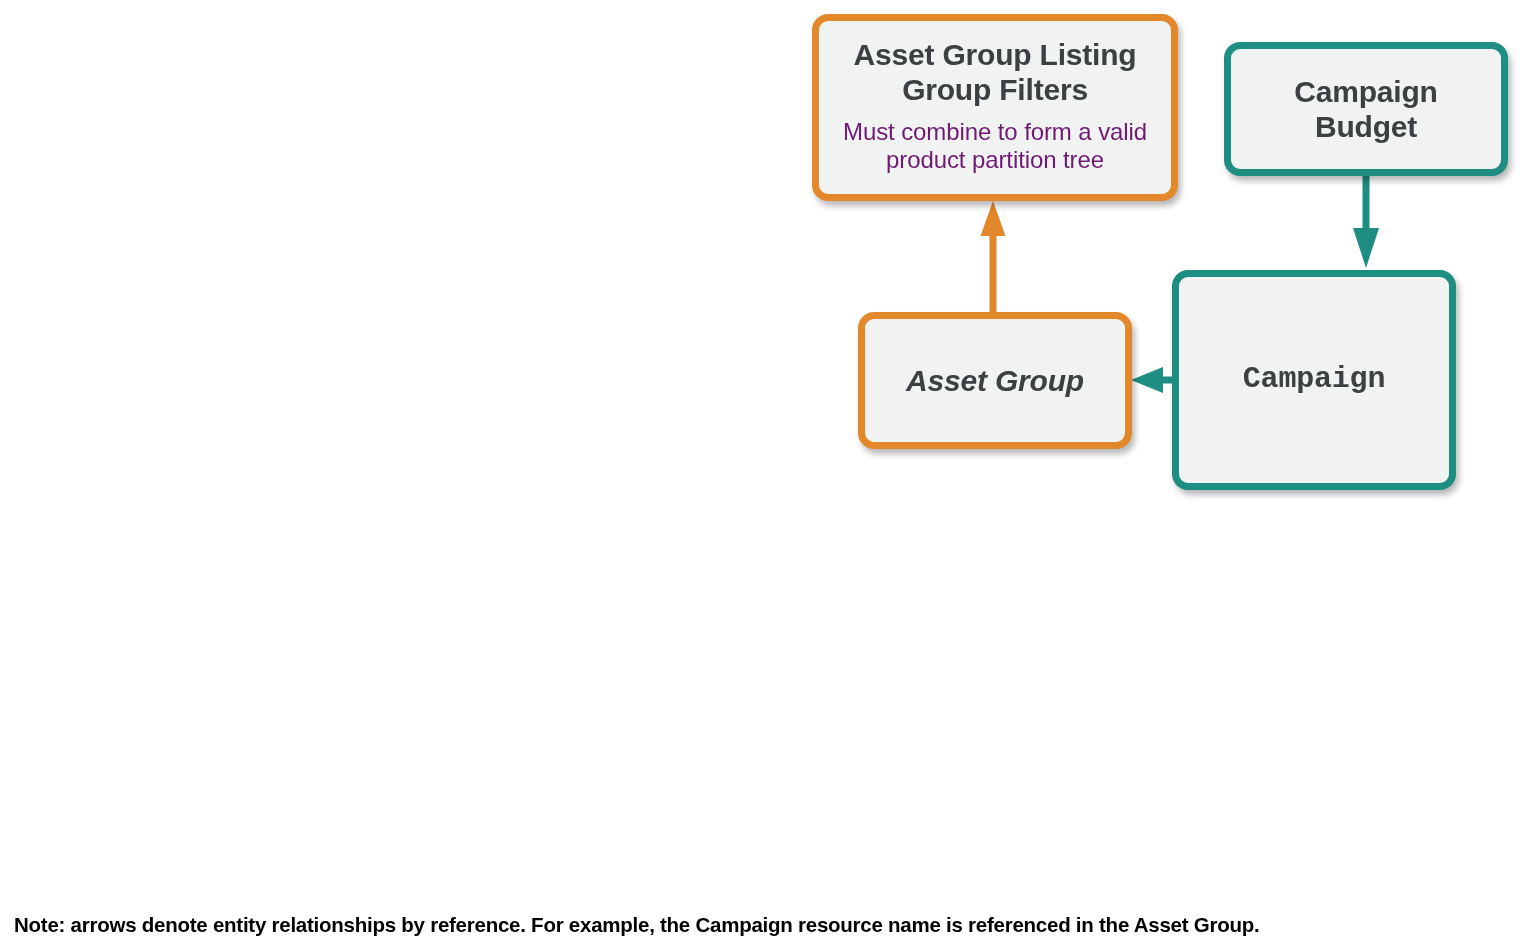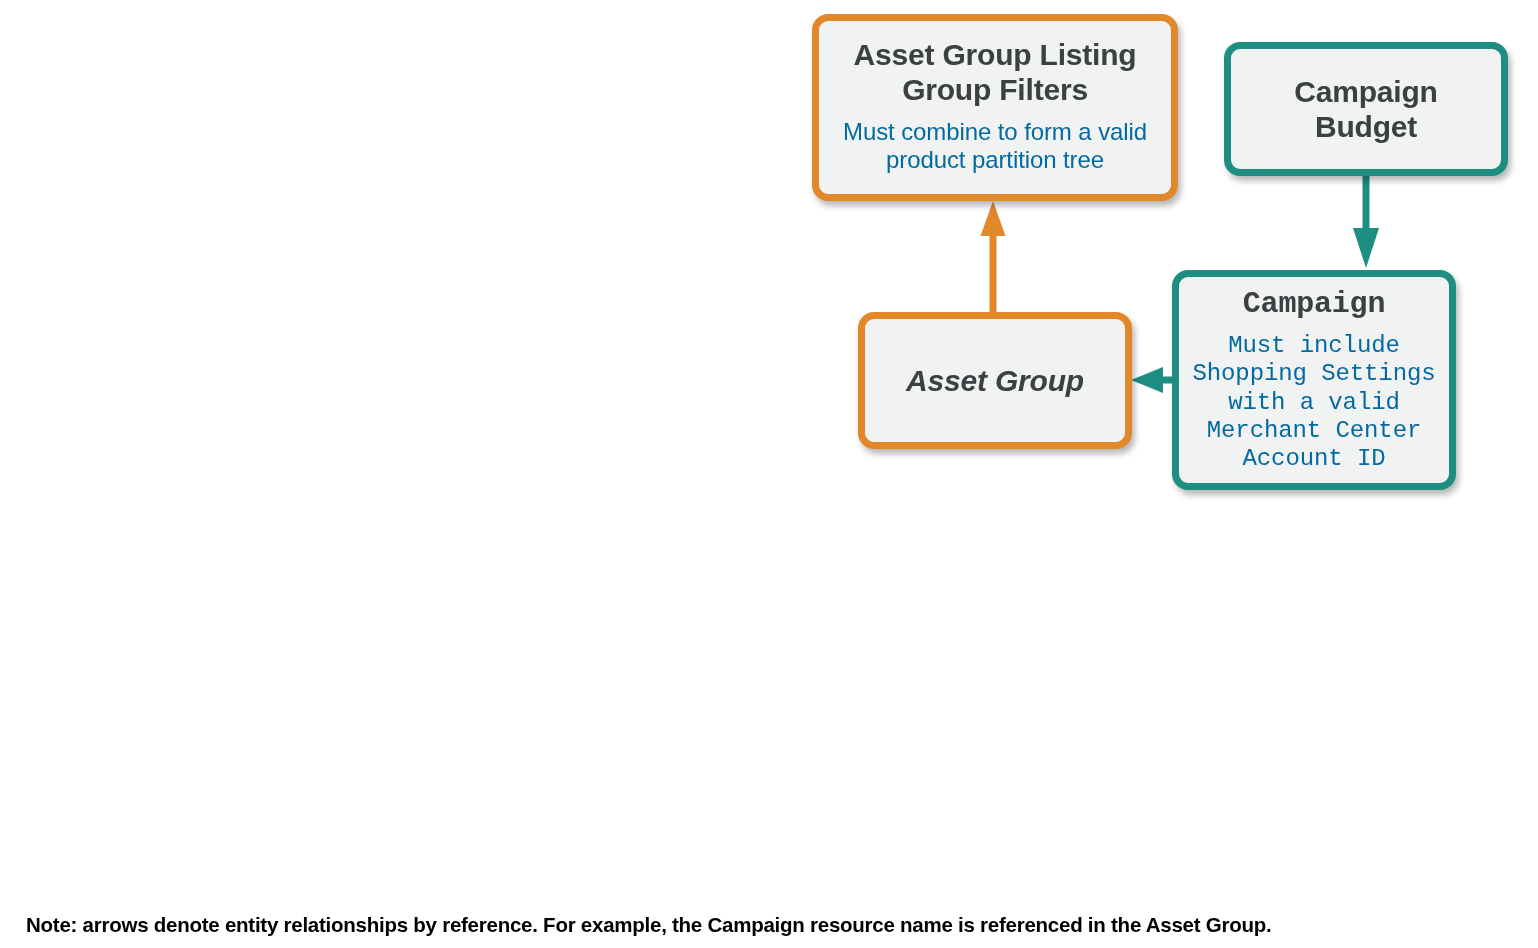--- a/index.html
+++ b/index.html
@@ -54,7 +54,7 @@
     font-size: 24px;
     font-weight: normal;
     line-height: 1.18;
-    color: #0369a1;
+    color: #701a75;
     margin-top: 10px;
     letter-spacing: -0.1px;
   }

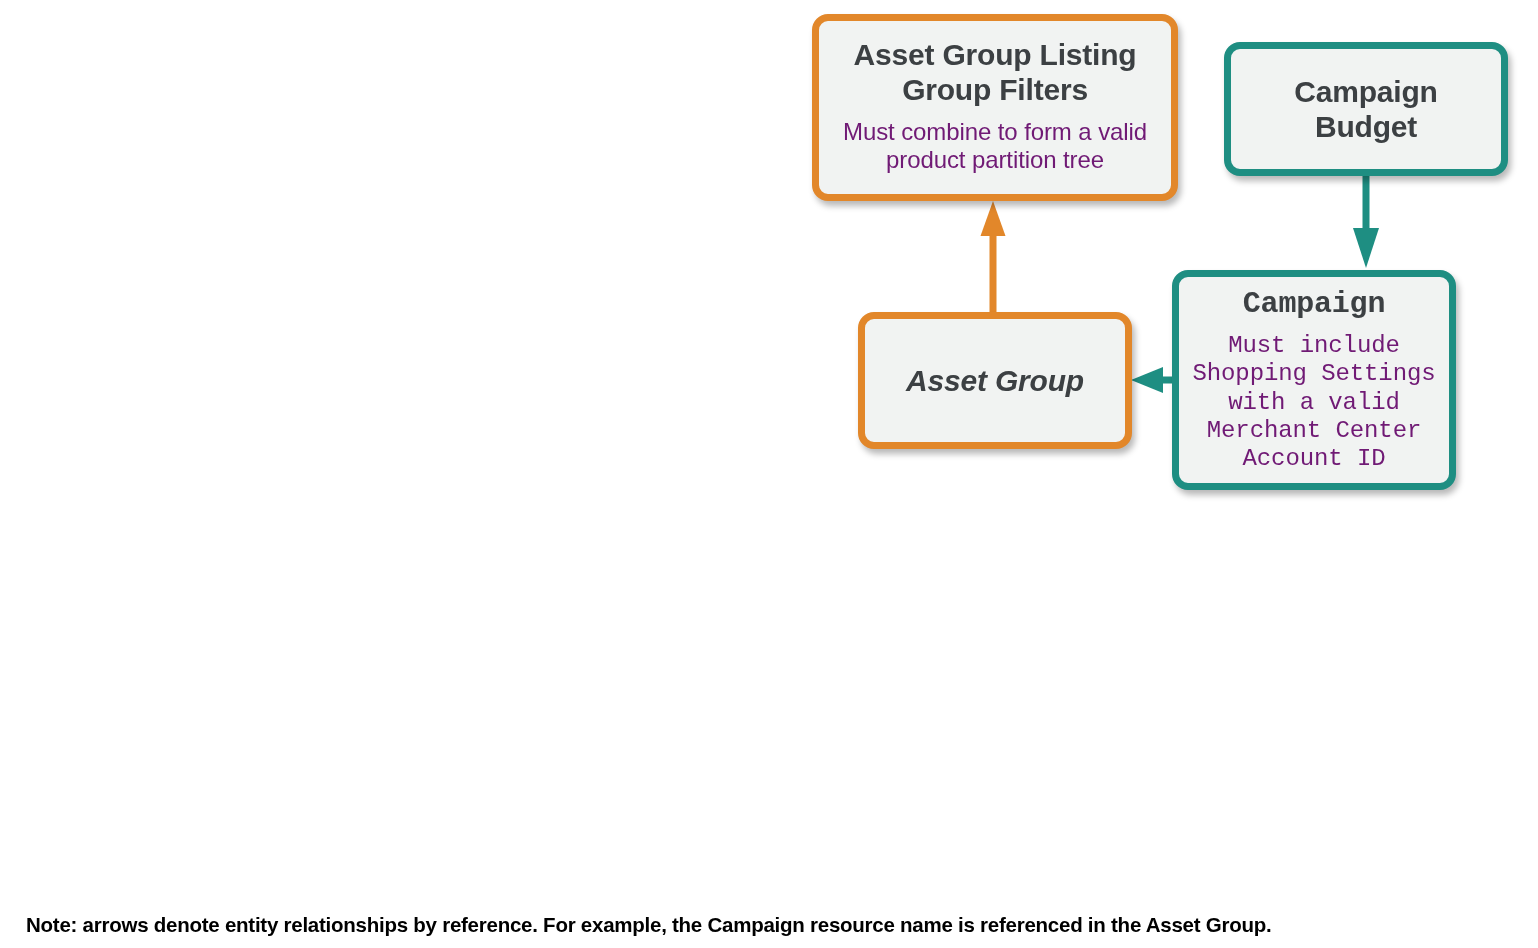--- a/index.html
+++ b/index.html
@@ -138,7 +138,6 @@
 
   <div class="node teal" id="node-campaign">
     <div class="node-title">Campaign</div>
-    <div class="node-sub">Must include Shopping Settings with a valid Merchant Center Account ID</div>
   </div>
 
   <div class="note">Note: arrows denote entity relationships by reference. For example, the Campaign resource name is referenced in the Asset Group.</div>

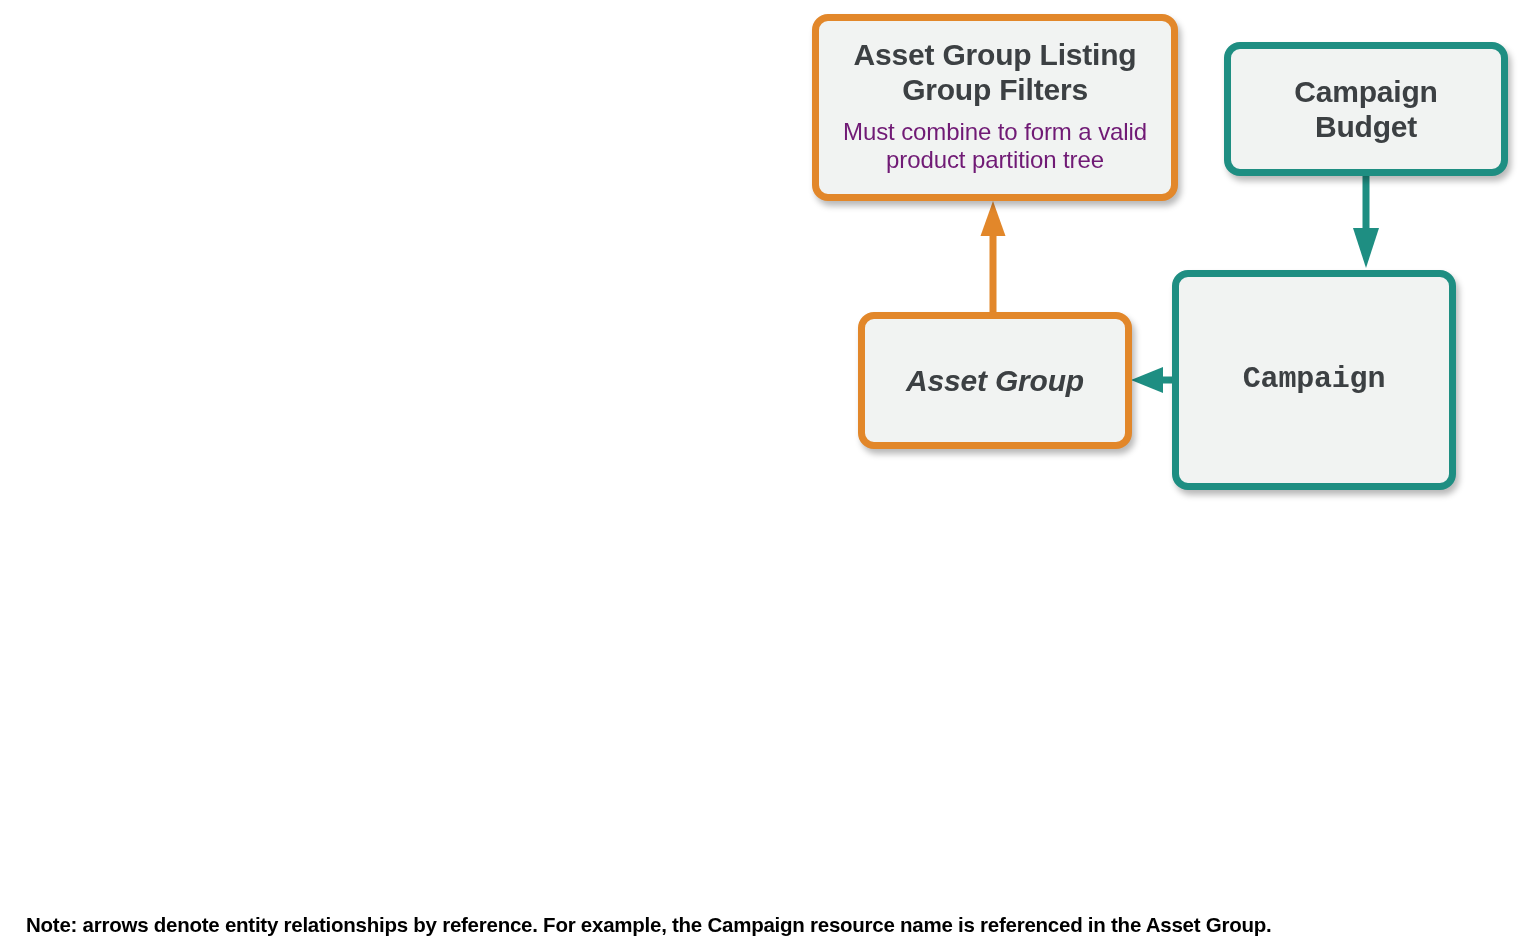--- a/index.html
+++ b/index.html
@@ -88,7 +88,6 @@
     color: #000000;
     letter-spacing: -0.25px;
     white-space: nowrap;
-    margin-left: 12px;
   }
 
   svg.edges {

